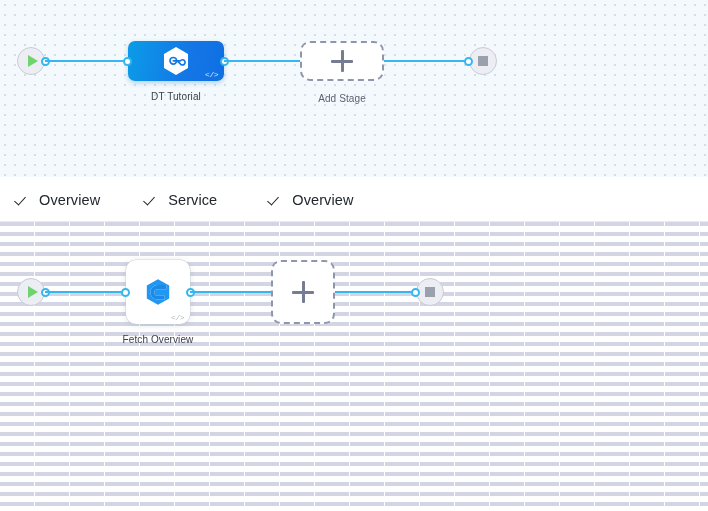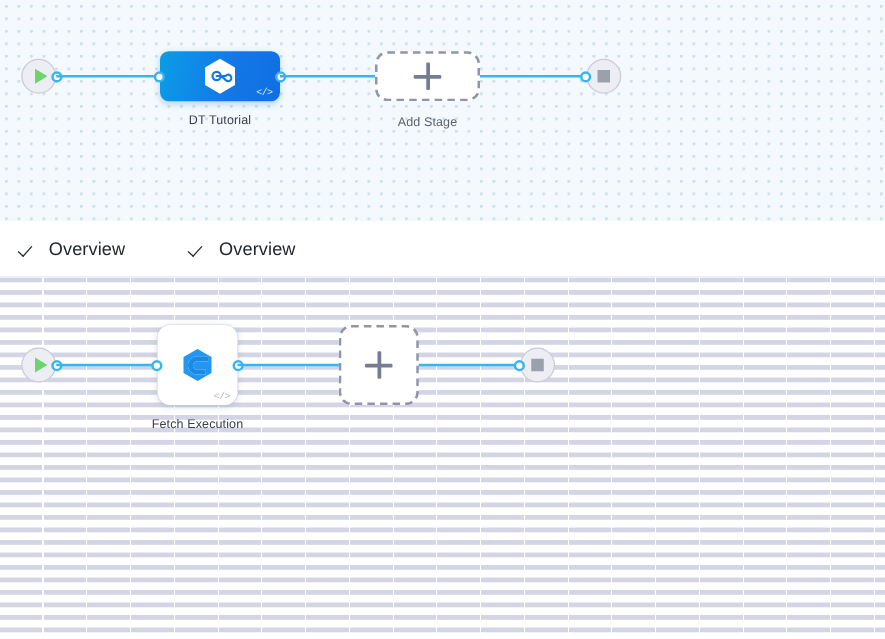--- a/index.html
+++ b/index.html
@@ -299,6 +299,11 @@
       <span class="tab-label">Overview</span>
 
     </div>
+    <div class="tab" style="margin-left:45px;">
+      <span class="chk"></span>
+      <span class="tab-label">Service</span>
+
+    </div>
     <div class="tab" style="margin-left:52px;">
       <span class="chk"></span>
       <span class="tab-label">Overview</span>

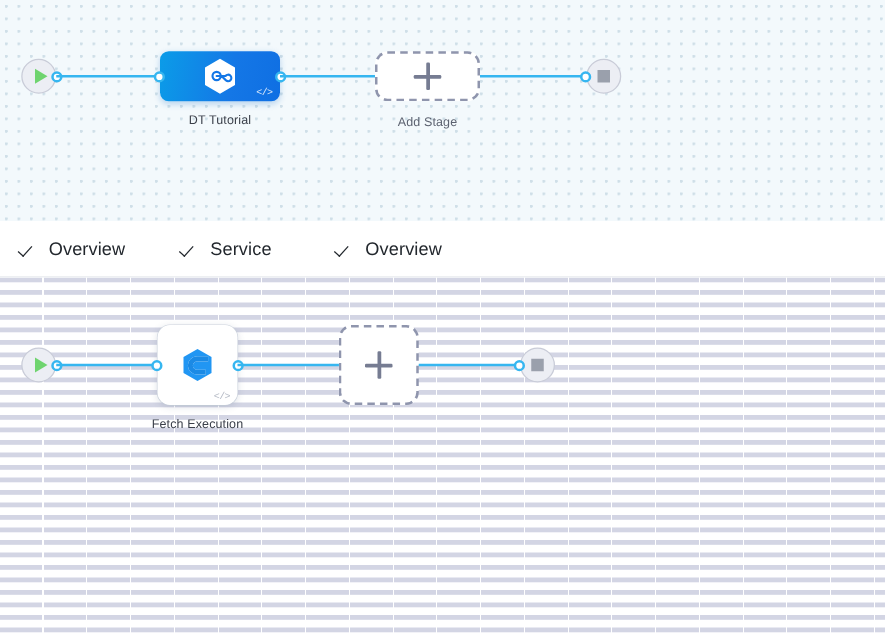--- a/index.html
+++ b/index.html
@@ -335,7 +335,7 @@
     <div class="port" style="left:-5px; top:27.5px;"></div>
     <div class="port" style="left:60px; top:27.5px;"></div>
   </div>
-  <div class="caption" style="left:96px; top:112px; width:124px;">Fetch Execution</div>
+  <div class="caption" style="left:96px; top:112px; width:124px;">Fetch Overview</div>
 
   <div class="wire" style="left:190px; top:69px; width:82px;"></div>
 

